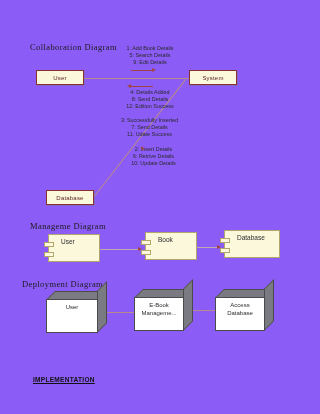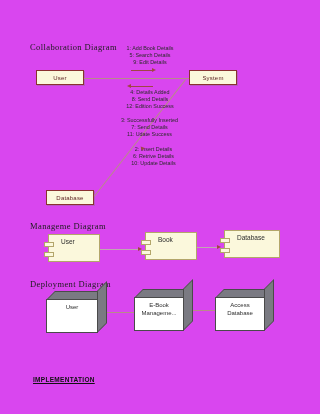--- a/index.html
+++ b/index.html
@@ -19,7 +19,7 @@
   .page {
     position: absolute;
     inset: 0;
-    background: #d946ef;
+    background: #8b5cf6;
   }
   
   .section-heading {

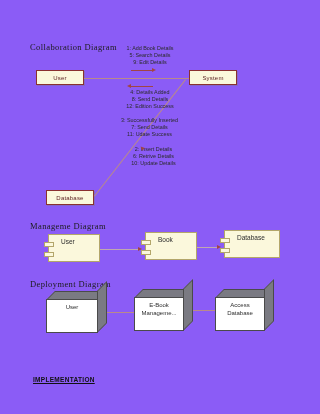--- a/index.html
+++ b/index.html
@@ -260,7 +260,7 @@
   <div class="comp-line" style="left:197px; top:247px; width:22px;"></div>
   <div class="arrow-head right" style="left:217px; top:244.8px;"></div>
 
-  <div class="section-heading" style="left:30px; top:279px;">Deployment  Diagram</div>
+  <div class="section-heading" style="left:22px; top:279px;">Deployment  Diagram</div>
 
   <div class="node3d" style="left:46px; top:291px; width:52px; height:42px;">
     <span class="top"></span>

